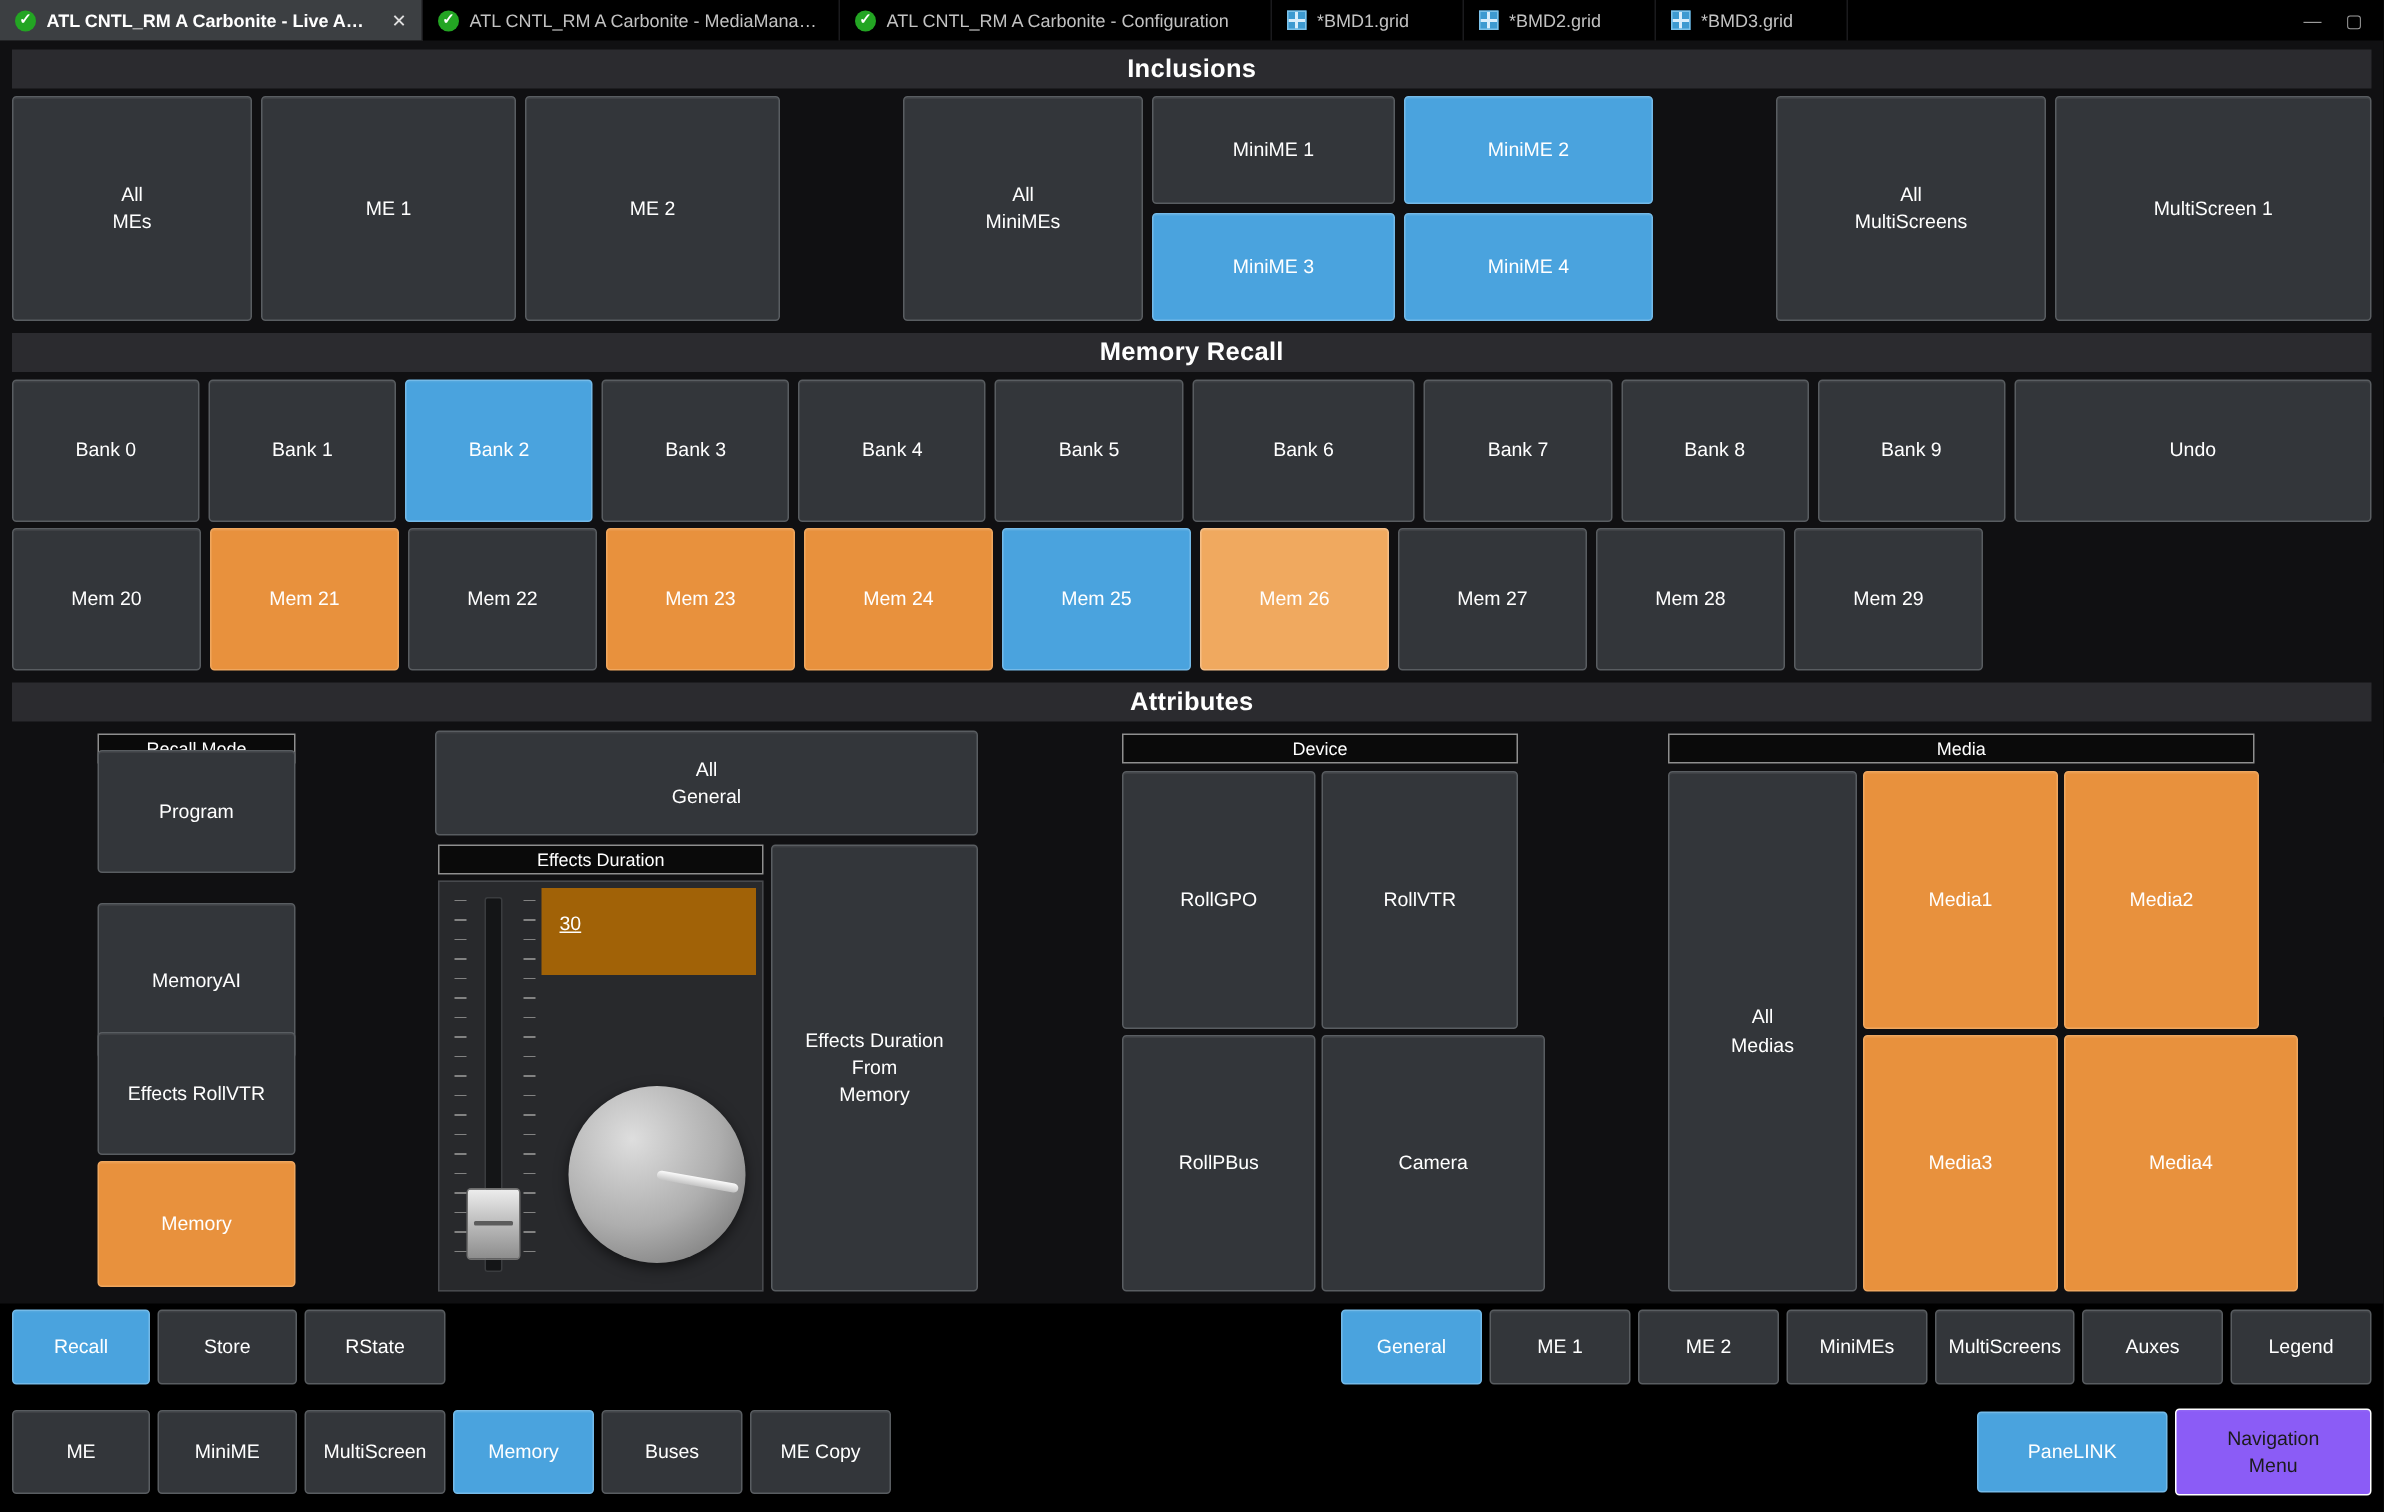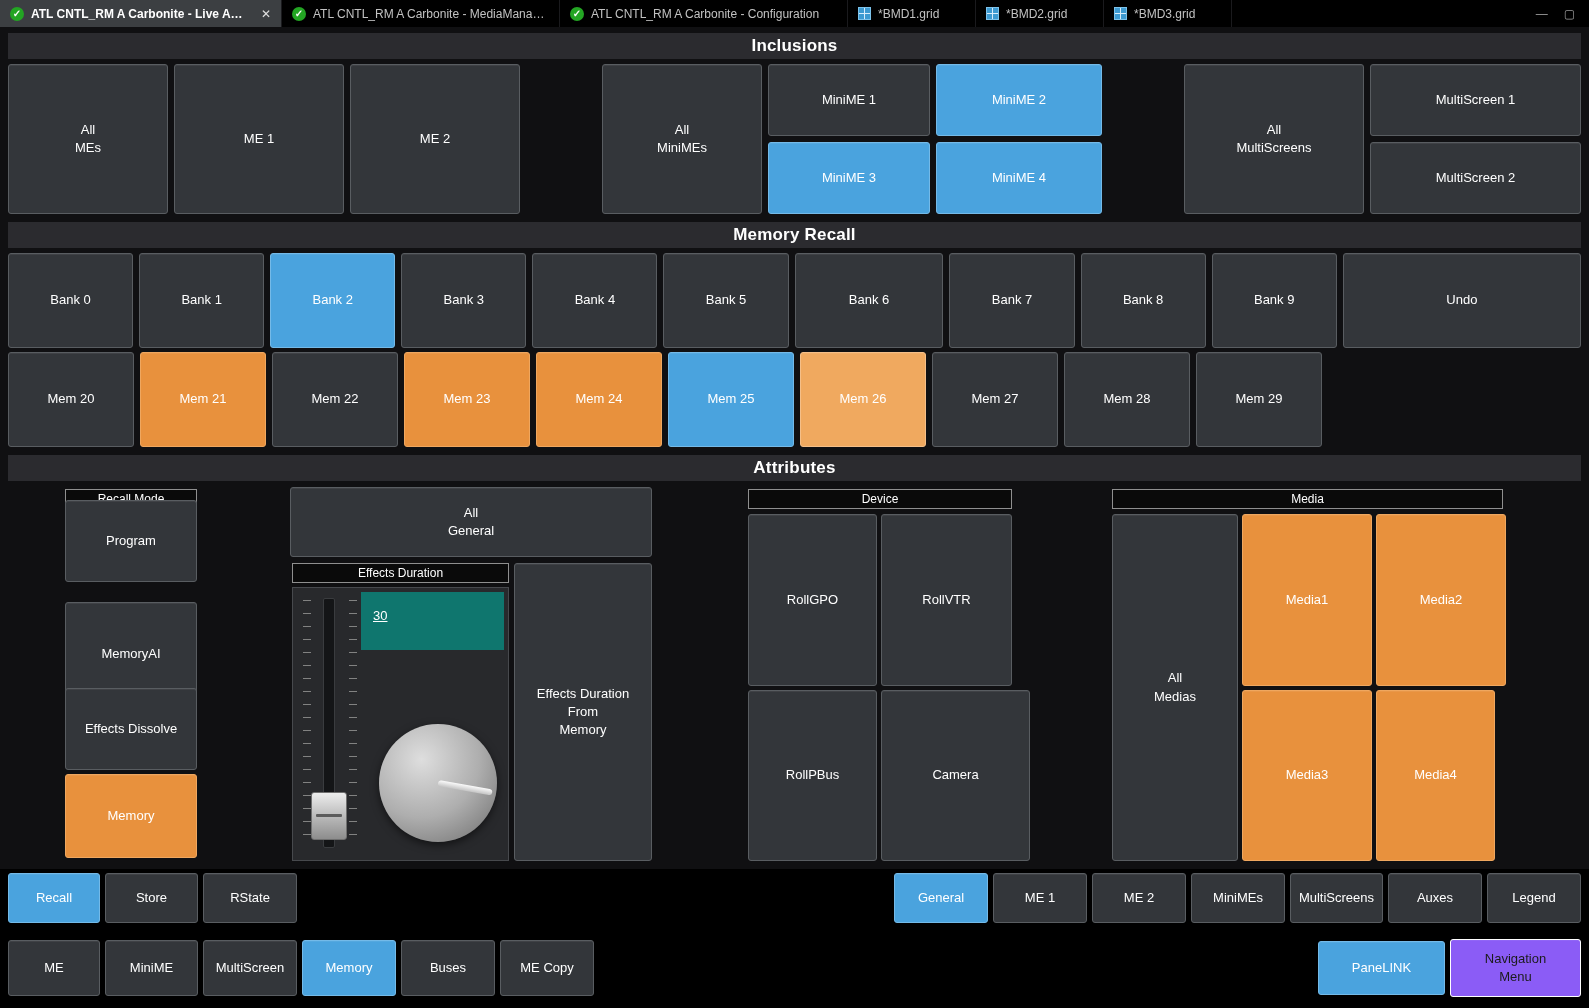--- a/index.html
+++ b/index.html
@@ -115,7 +115,6 @@
 MultiScreens</div>
     <div class="col" style="flex:1">
       <div class="btn" style="flex:1">MultiScreen 1</div>
-      <div class="btn" style="flex:1">MultiScreen 2</div>
     </div>
   </div>
 

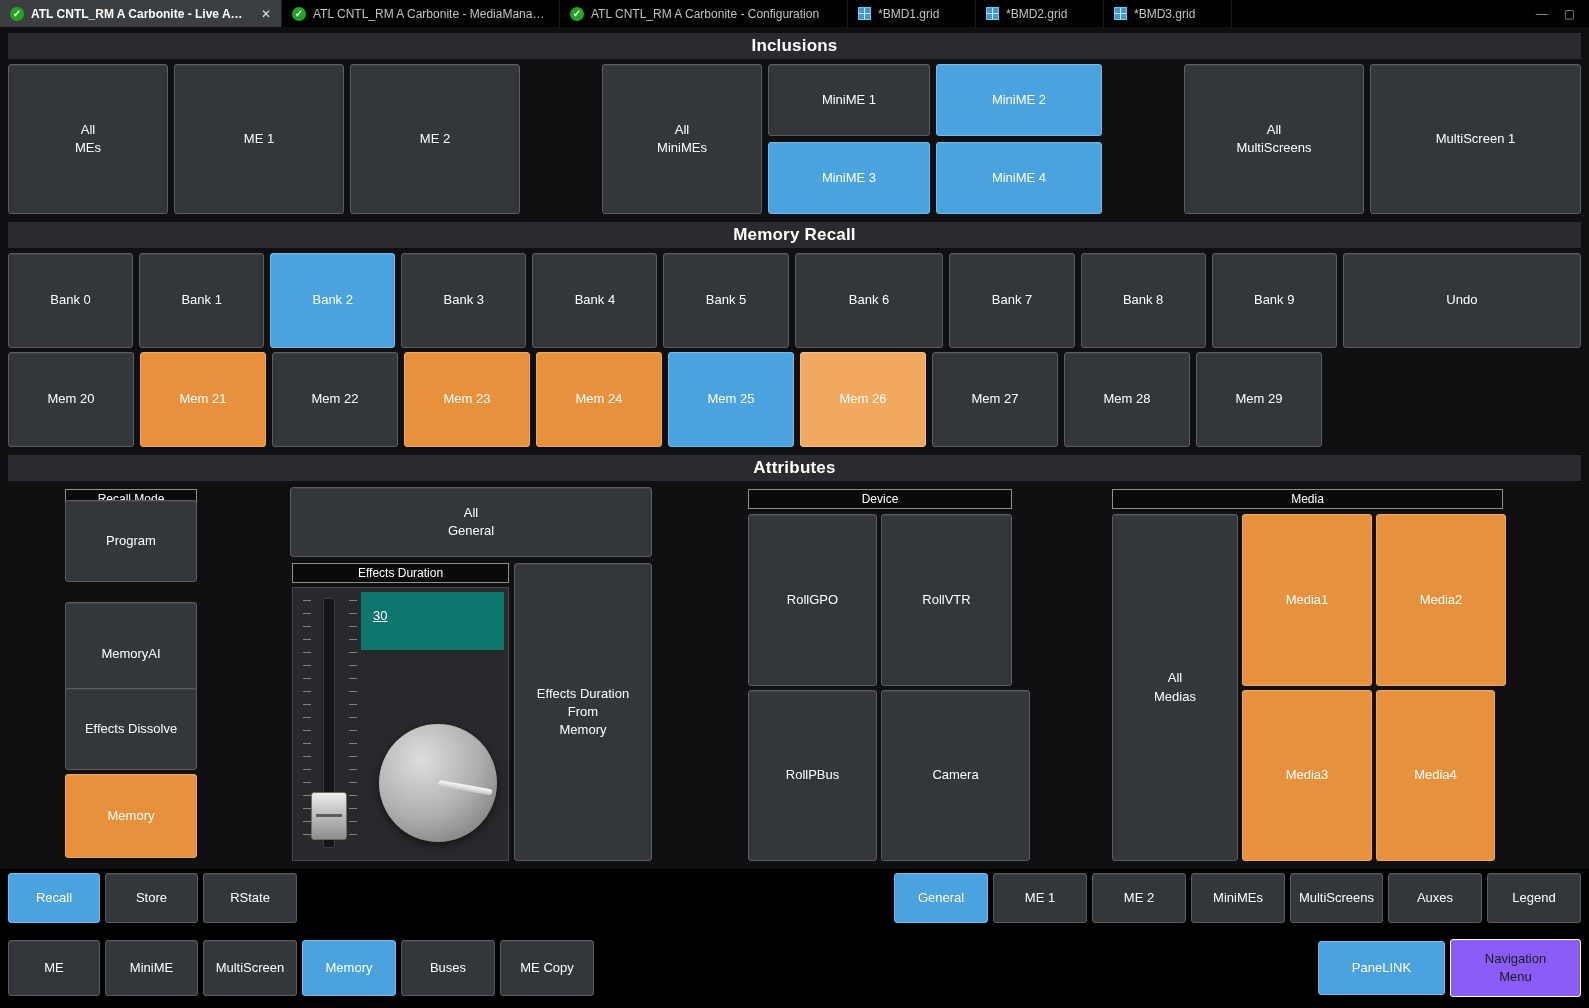--- a/index.html
+++ b/index.html
@@ -42,7 +42,7 @@
   .group-label { position:absolute; height:20px; background:#0a0a0a; border:1px solid #8f8f8f; color:#fff; font-size:12px;
                  display:flex; align-items:center; justify-content:center; }
   .ed-panel { position:absolute; background:#28292c; border:1px solid #47494d; }
-  .readout { position:absolute; background:#0f766e; color:#fff; font-size:13px; padding:16px 0 0 12px;text-decoration:underline; }
+  .readout { position:absolute; background:#a16207; color:#fff; font-size:13px; padding:16px 0 0 12px;text-decoration:underline; }
   .slider { position:absolute; }
   .ticks { position:absolute; width:8px; background-image:repeating-linear-gradient(to bottom, #828282 0 1px, transparent 1px 13px); }
   .groove { position:absolute; width:12px; background:#141517; border:1px solid #3a3c3f; border-radius:2px; }

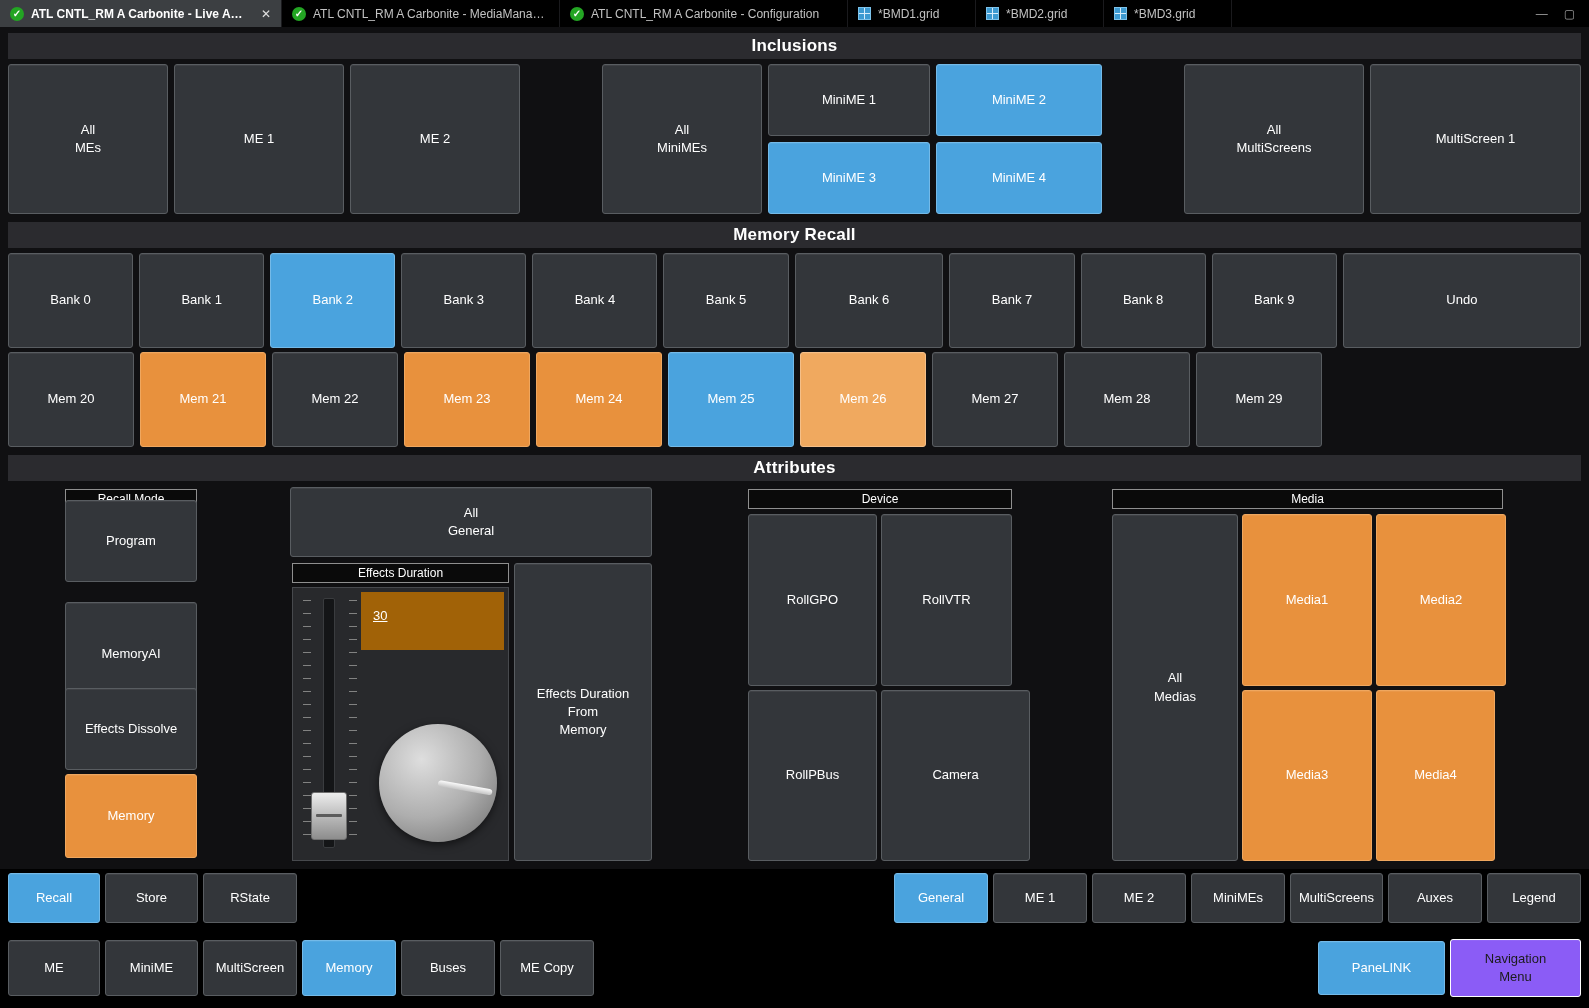--- a/index.html
+++ b/index.html
@@ -151,7 +151,7 @@
     <div class="group-label" style="left:65px;top:8px;width:132px">Recall Mode</div>
     <div class="btn abs" style="left:65px;top:19px;width:132px;height:82px">Program</div>
     <div class="btn abs" style="left:65px;top:121px;width:132px;height:104px">MemoryAI</div>
-    <div class="btn abs" style="left:65px;top:207px;width:132px;height:82px">Effects Dissolve</div>
+    <div class="btn abs" style="left:65px;top:207px;width:132px;height:82px">Effects RollVTR</div>
     <div class="btn abs orange" style="left:65px;top:293px;width:132px;height:84px">Memory</div>
 
     <div class="btn abs" style="left:290px;top:6px;width:362px;height:70px">All

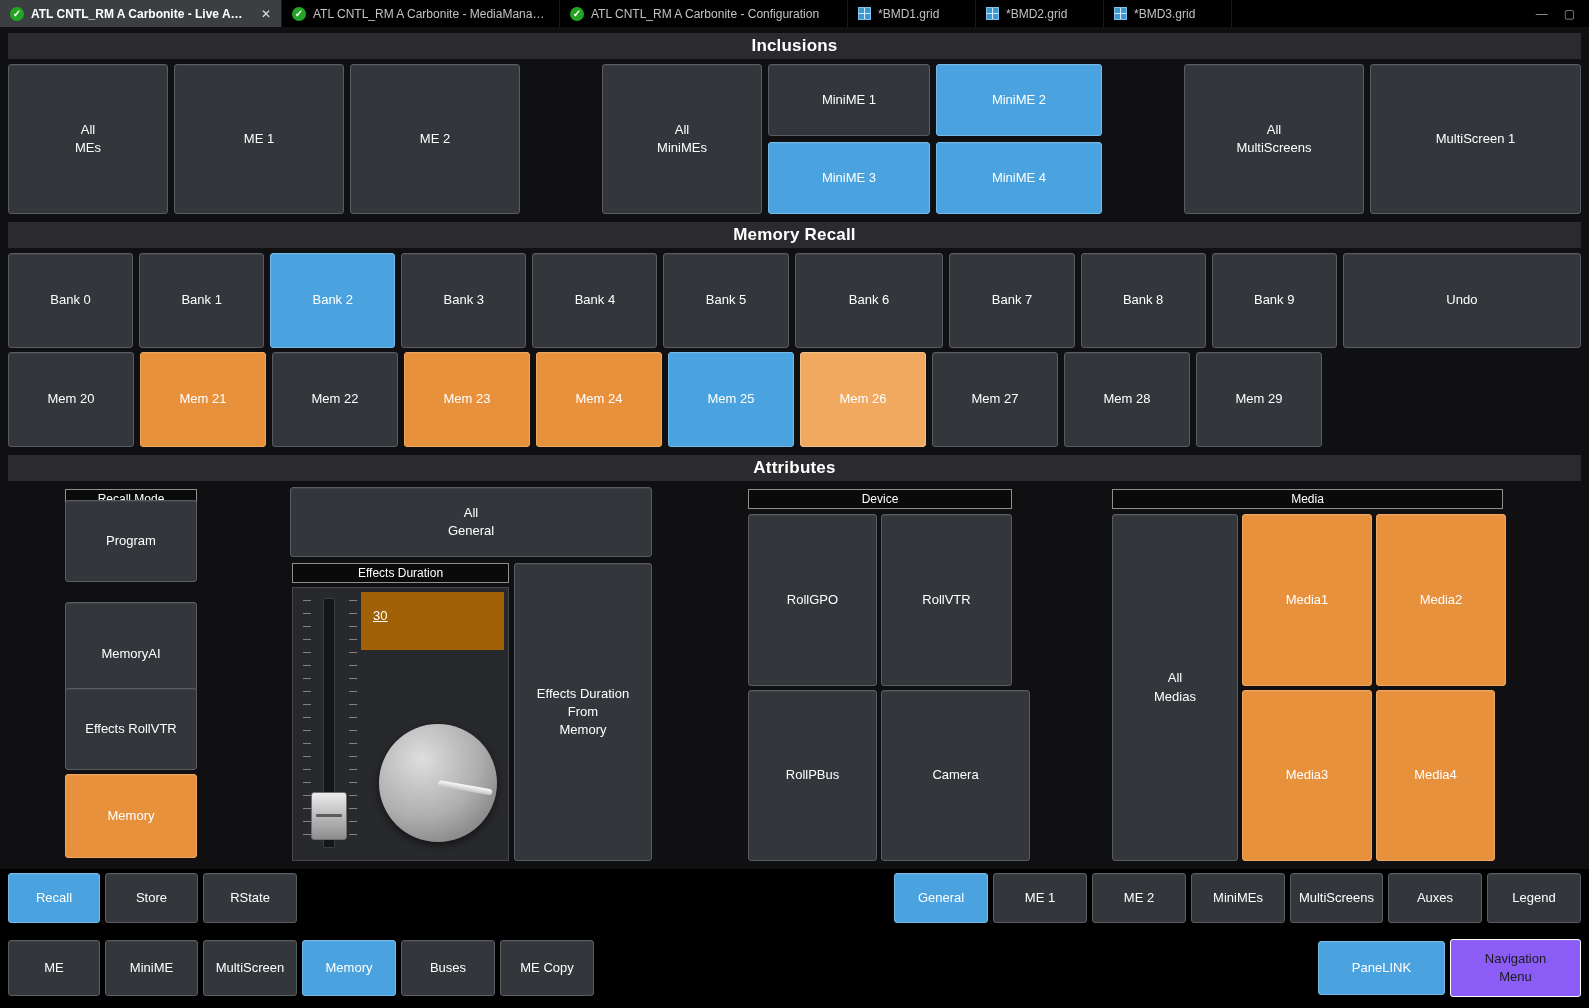--- a/index.html
+++ b/index.html
@@ -189,7 +189,7 @@
     <div class="btn abs orange" style="left:1242px;top:33px;width:130px;height:172px">Media1</div>
     <div class="btn abs orange" style="left:1376px;top:33px;width:130px;height:172px">Media2</div>
     <div class="btn abs orange" style="left:1242px;top:209px;width:130px;height:171px">Media3</div>
-    <div class="btn abs orange" style="left:1376px;top:209px;width:119px;height:171px">Media4</div>
+    <div class="btn abs orange" style="left:1376px;top:209px;width:156px;height:171px">Media4</div>
   </div>
 
   <div class="footer">

